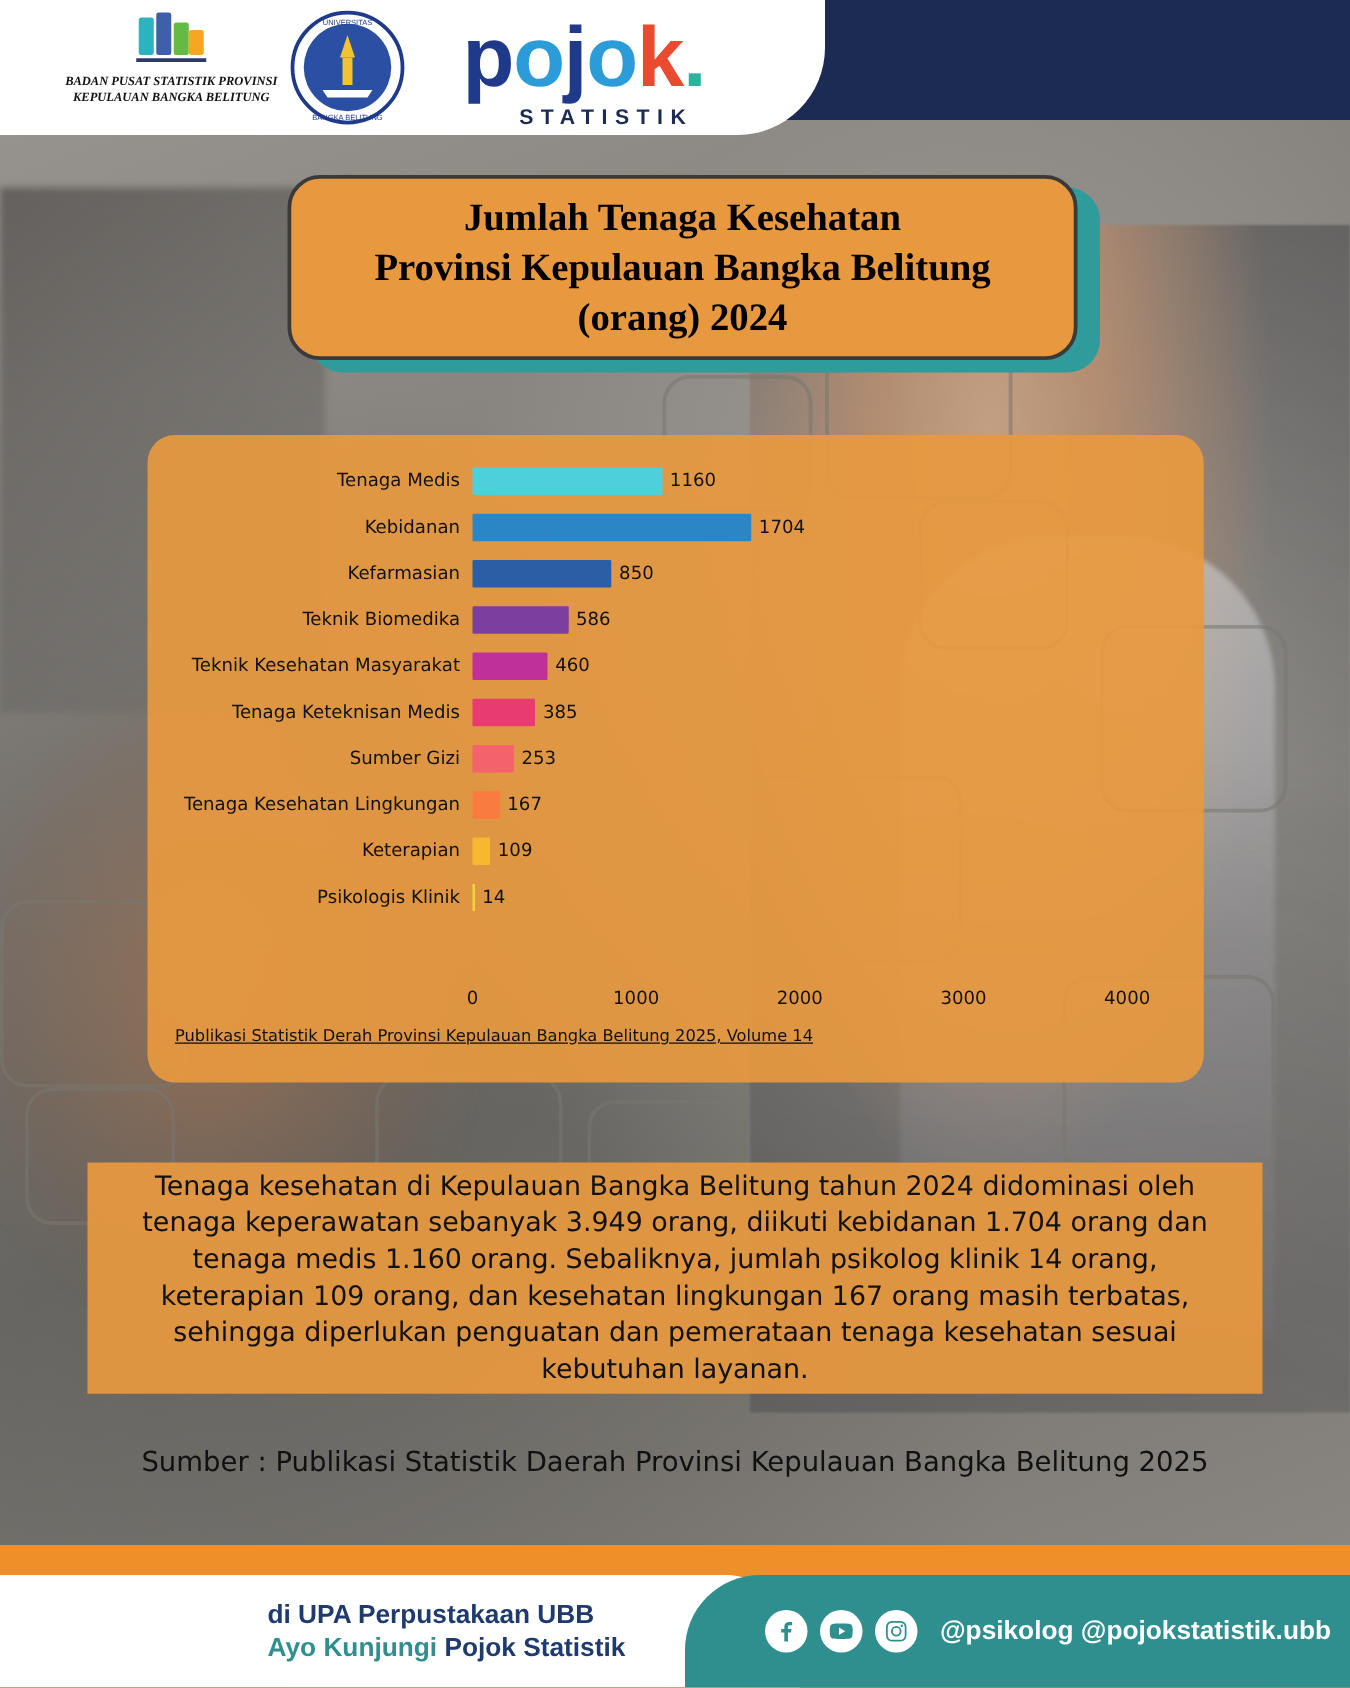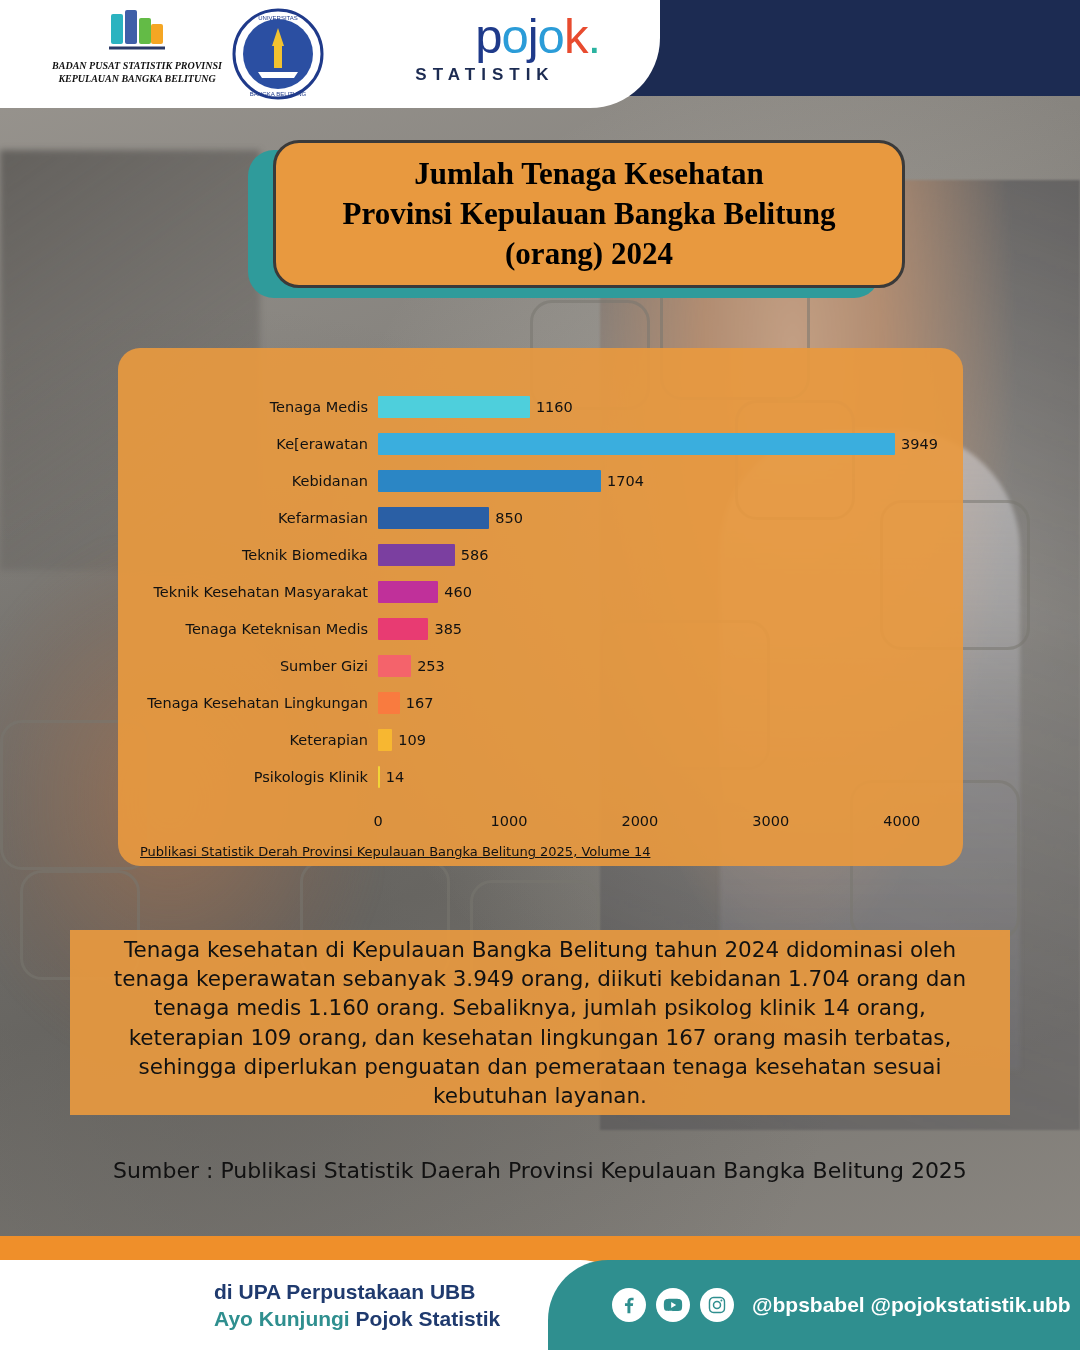--- a/index.html
+++ b/index.html
@@ -71,7 +71,7 @@
   }
   .logo-ubb { position: absolute; left: 228px; top: 6px; width: 100px; height: 96px; }
   .logo-pojok { position: absolute; left: 370px; top: 12px; width: 230px; }
-  .pojok-word { font-size: 49px; font-weight: normal; letter-spacing: -1px; line-height: 1; text-align: right; }
+  .pojok-word { font-size: 68px; font-weight: bold; letter-spacing: -1px; line-height: 1; }
   .pojok-word span { display: inline-block; }
   .pojok-sub {
     font-size: 17px; letter-spacing: 6px; font-weight: bold; color: #1c2b52; margin-top: 4px; text-align: center;

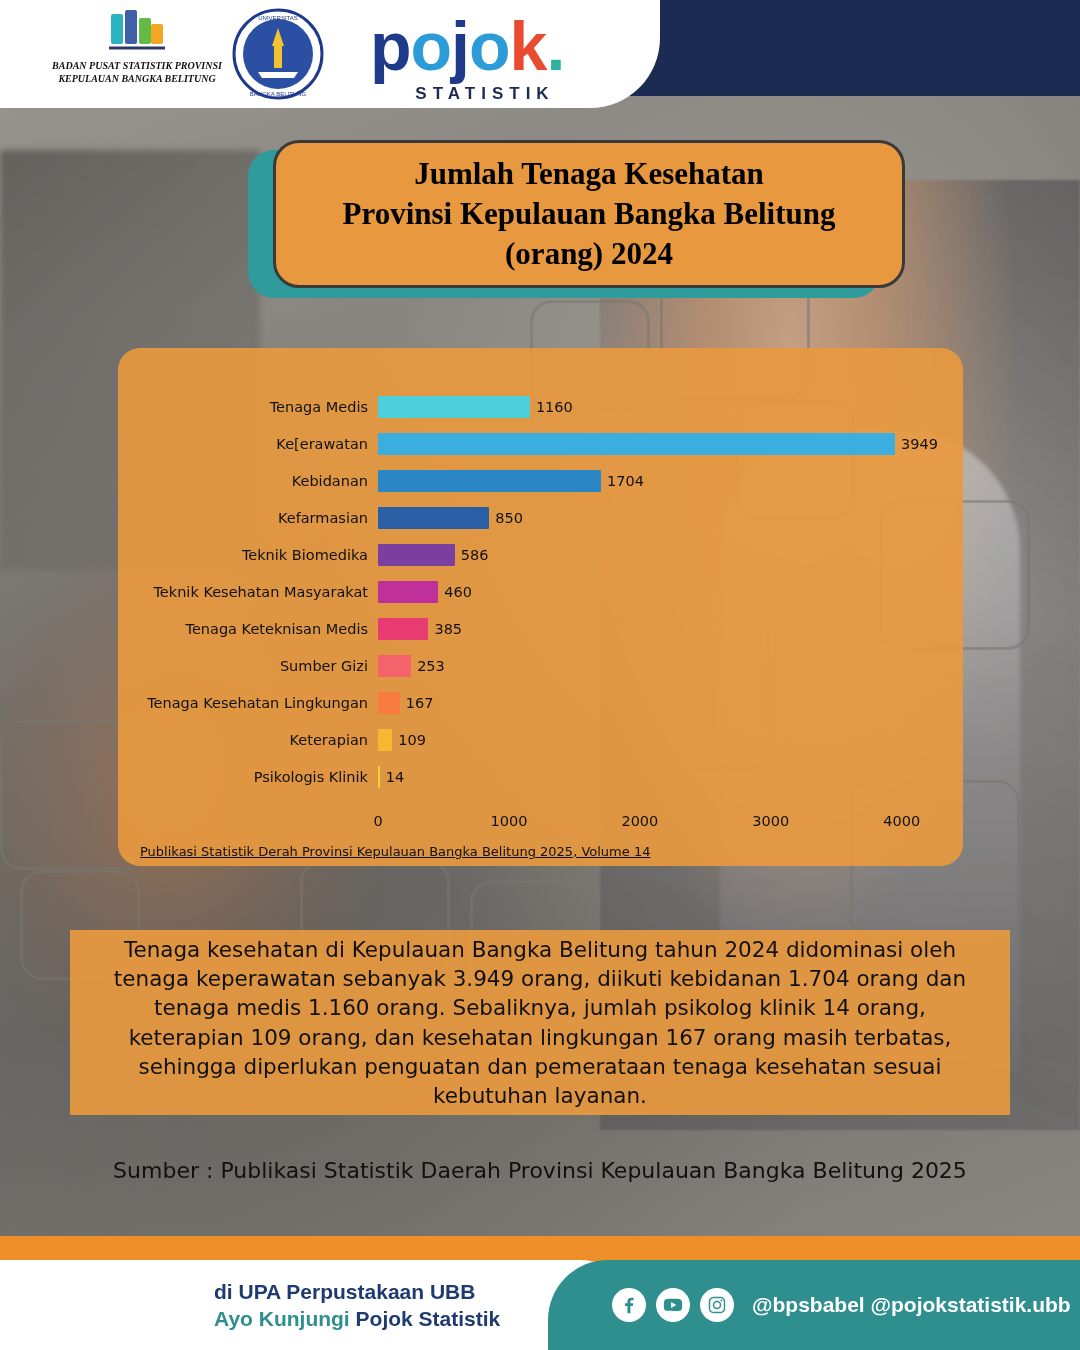--- a/index.html
+++ b/index.html
@@ -85,7 +85,7 @@
   .title-card {
     position: absolute; left: 230px; top: 140px; width: 632px; height: 148px;
     background: #e8993f; border: 3px solid #3a3a3a; border-radius: 26px; z-index: 6;
-    display: flex; align-items: center; justify-content: center; margin-left: 43px;
+    display: flex; align-items: center; justify-content: center;
   }
   .title-text {
     font-family: "Liberation Serif", serif;

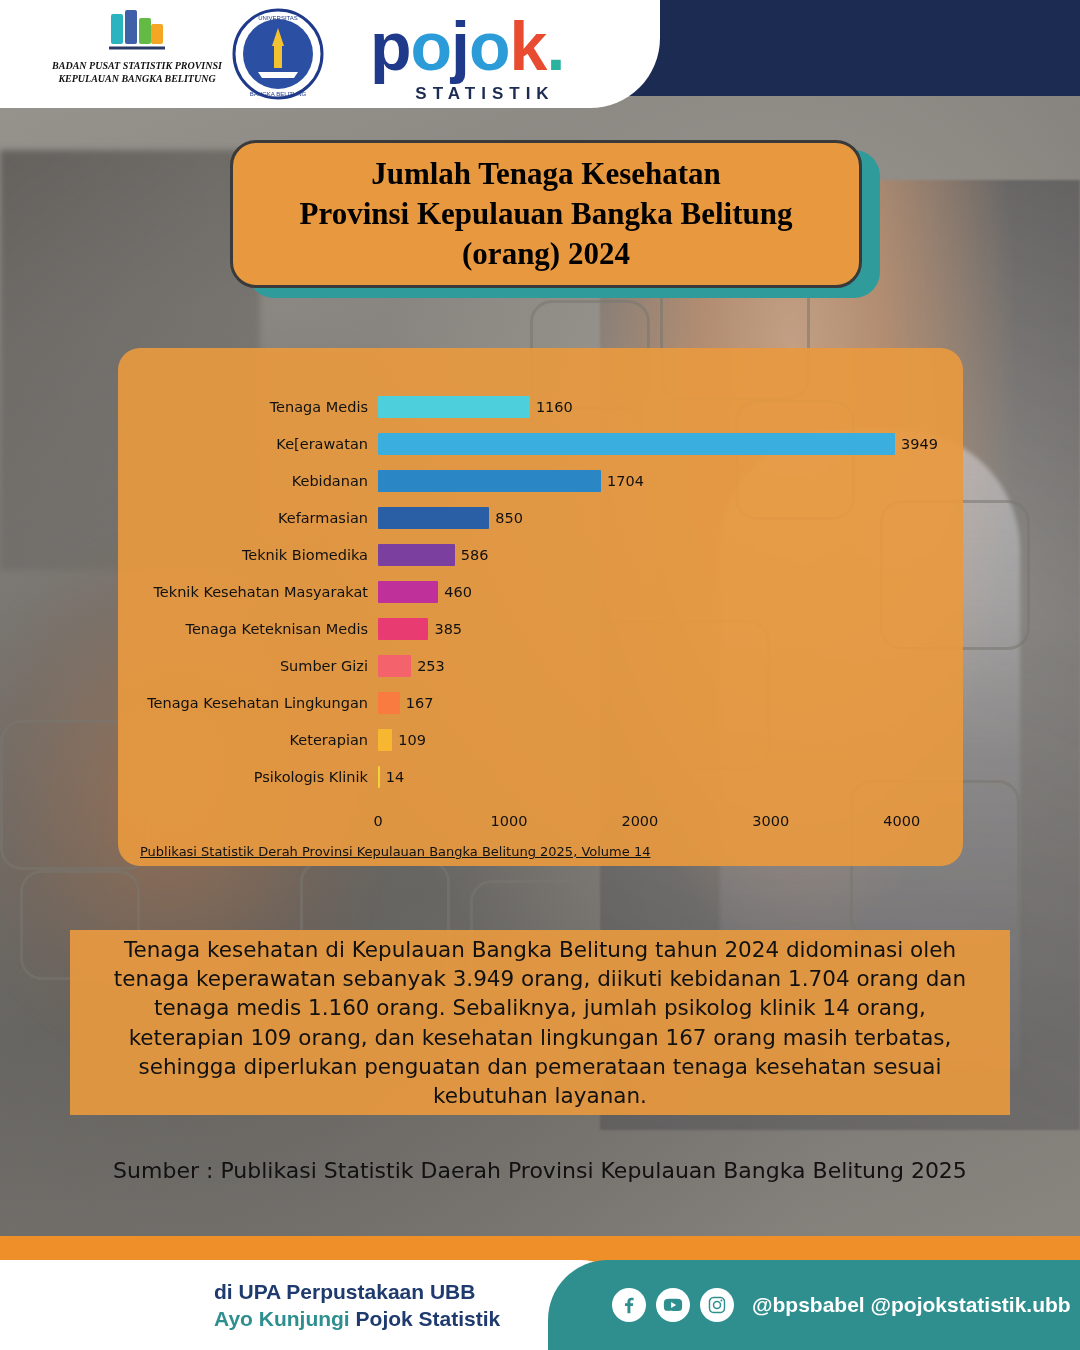--- a/index.html
+++ b/index.html
@@ -97,7 +97,7 @@
   .chart-panel {
     position: absolute; left: 118px; top: 348px; width: 845px; height: 518px;
     background: rgba(232,153,63,0.92); border-radius: 22px; z-index: 6;
-    padding: 42px 22px 10px 22px;
+    padding: 20px 22px 10px 22px;
   }
   .chart-area { position: relative; width: 100%; height: 420px; }
   .row {

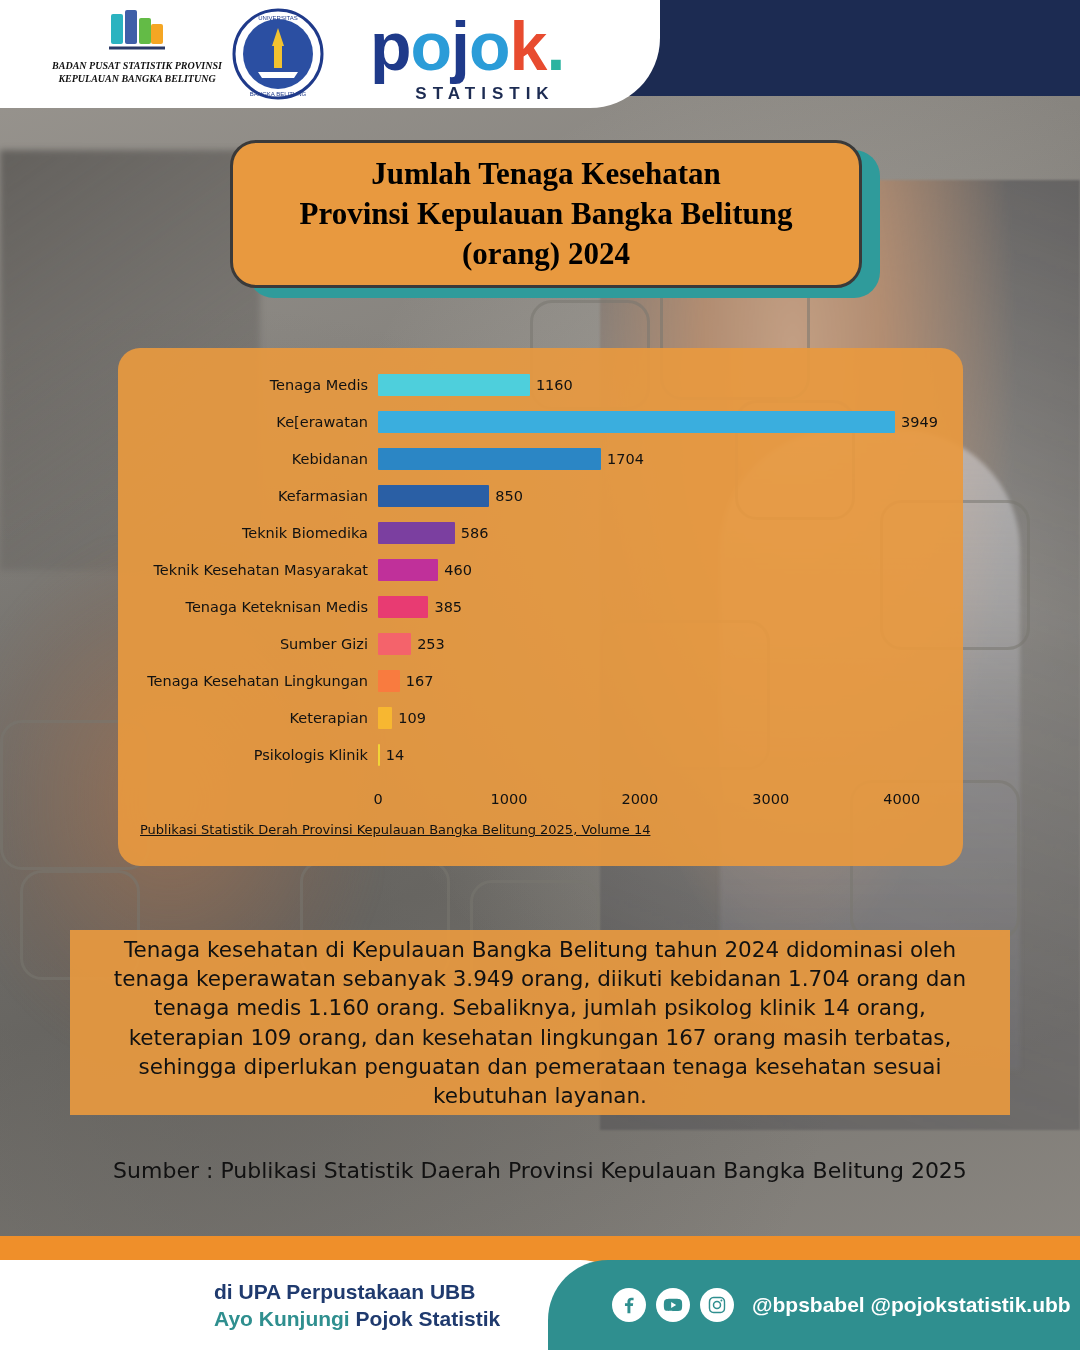--- a/index.html
+++ b/index.html
@@ -235,13 +235,6 @@
         <div class="bar-wrap">
           <div class="bar" style="width: 26.9767%; background: rgb(78, 207, 220);"></div>
           <span class="bar-val">1160</span>
-        </div>
-      </div>
-      <div class="row">
-        <div class="row-label">Ke[erawatan</div>
-        <div class="bar-wrap">
-          <div class="bar" style="width: 91.8372%; background: rgb(58, 174, 222);"></div>
-          <span class="bar-val">3949</span>
         </div>
       </div>
       <div class="row">

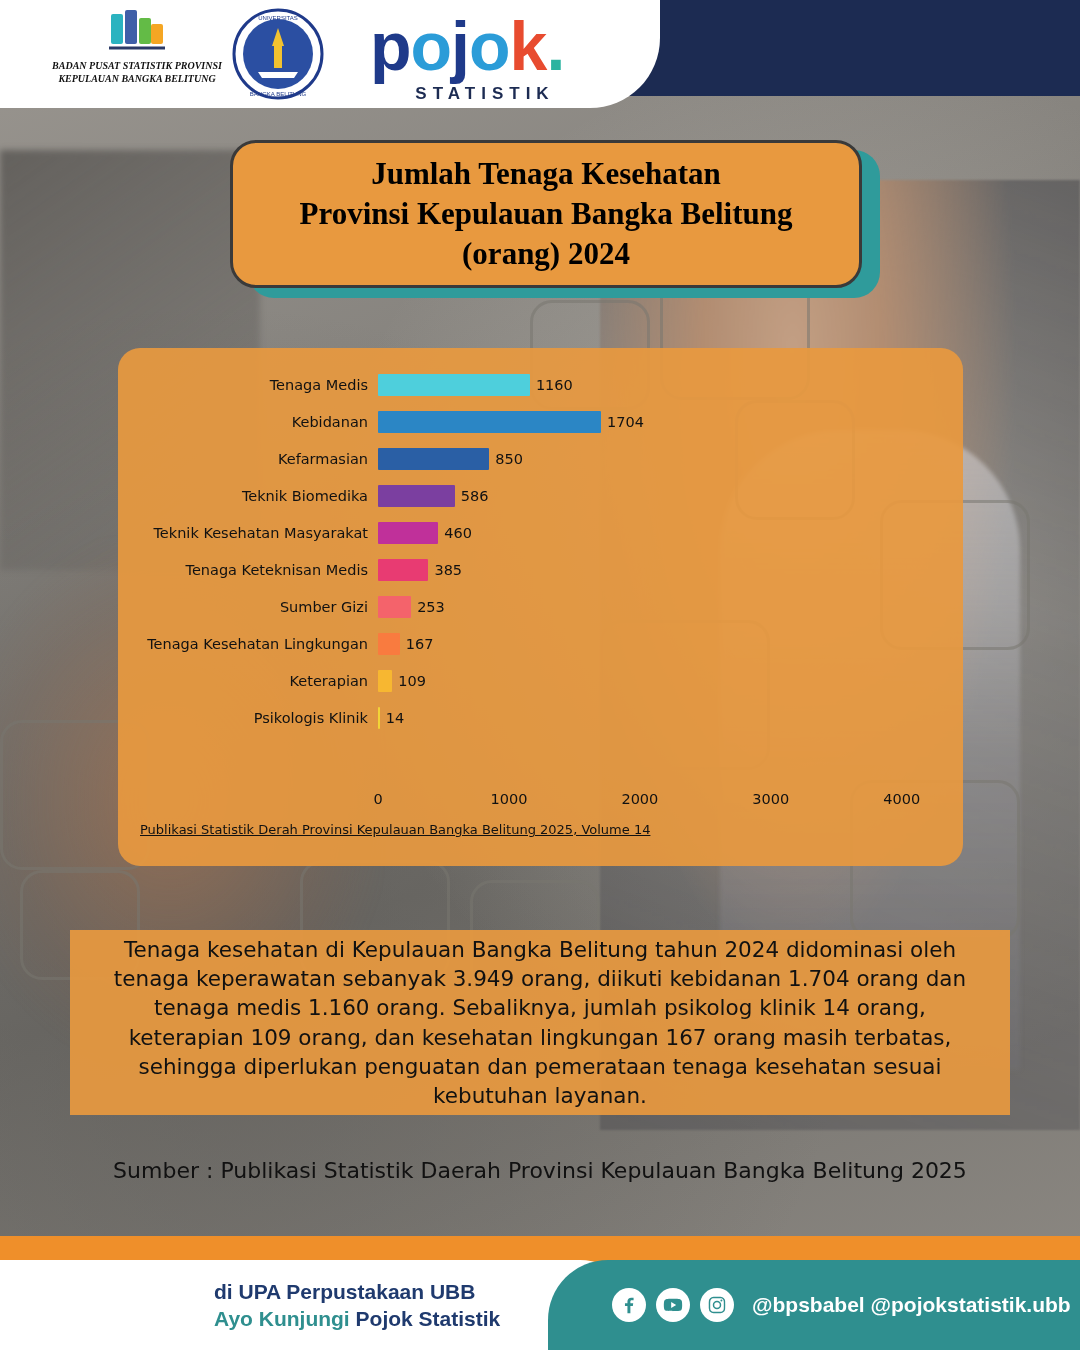--- a/index.html
+++ b/index.html
@@ -345,7 +345,7 @@
           <path fill="#2f8f8f" d="M12 4.6c2.4 0 2.7 0 3.6.05.9.04 1.4.2 1.7.33.43.17.74.37 1.06.7.33.32.53.63.7 1.06.13.3.29.8.33 1.7.05.9.05 1.2.05 3.6s0 2.7-.05 3.6c-.04.9-.2 1.4-.33 1.7-.17.43-.37.74-.7 1.06-.32.33-.63.53-1.06.7-.3.13-.8.29-1.7.33-.9.05-1.2.05-3.6.05s-2.7 0-3.6-.05c-.9-.04-1.4-.2-1.7-.33a2.9 2.9 0 0 1-1.06-.7 2.9 2.9 0 0 1-.7-1.06c-.13-.3-.29-.8-.33-1.7C4.6 14.7 4.6 14.4 4.6 12s0-2.7.05-3.6c.04-.9.2-1.4.33-1.7.17-.43.37-.74.7-1.06a2.9 2.9 0 0 1 1.06-.7c.3-.13.8-.29 1.7-.33C9.3 4.6 9.6 4.6 12 4.6M12 3c-2.44 0-2.75.01-3.7.05-.96.05-1.6.2-2.17.42-.6.23-1.1.54-1.6 1.04-.5.5-.81 1-1.04 1.6-.22.57-.37 1.21-.42 2.17C3.01 9.25 3 9.56 3 12s.01 2.75.05 3.7c.5.96.2 1.6.42 2.17.23.6.54 1.1 1.04 1.6.5.5 1 .81 1.6 1.04.57.22 1.21.37 2.17.42.95.04 1.26.05 3.7.05s2.75-.01 3.7-.05c.96-.05 1.6-.2 2.17-.42.6-.23 1.1-.54 1.6-1.04.5-.5.81-1 1.04-1.6.22-.57.37-1.21.42-2.17.04-.95.05-1.26.05-3.7s-.01-2.75-.05-3.7c-.05-.96-.2-1.6-.42-2.17a4.5 4.5 0 0 0-1.04-1.6 4.5 4.5 0 0 0-1.6-1.04c-.57-.22-1.21-.37-2.17-.42C14.75 3.01 14.44 3 12 3zm0 4.38A4.62 4.62 0 1 0 16.62 12 4.62 4.62 0 0 0 12 7.38zm0 7.62A3 3 0 1 1 15 12a3 3 0 0 1-3 3zm4.8-8.88a1.08 1.08 0 1 0 1.08 1.08A1.08 1.08 0 0 0 16.8 6.12z"></path>
         </svg>
     </span>
-    <span class="handles">@bpsbabel  @pojokstatistik.ubb</span>
+    <span class="handles">@psikolog  @pojokstatistik.ubb</span>
   </div>
 </div>
 

